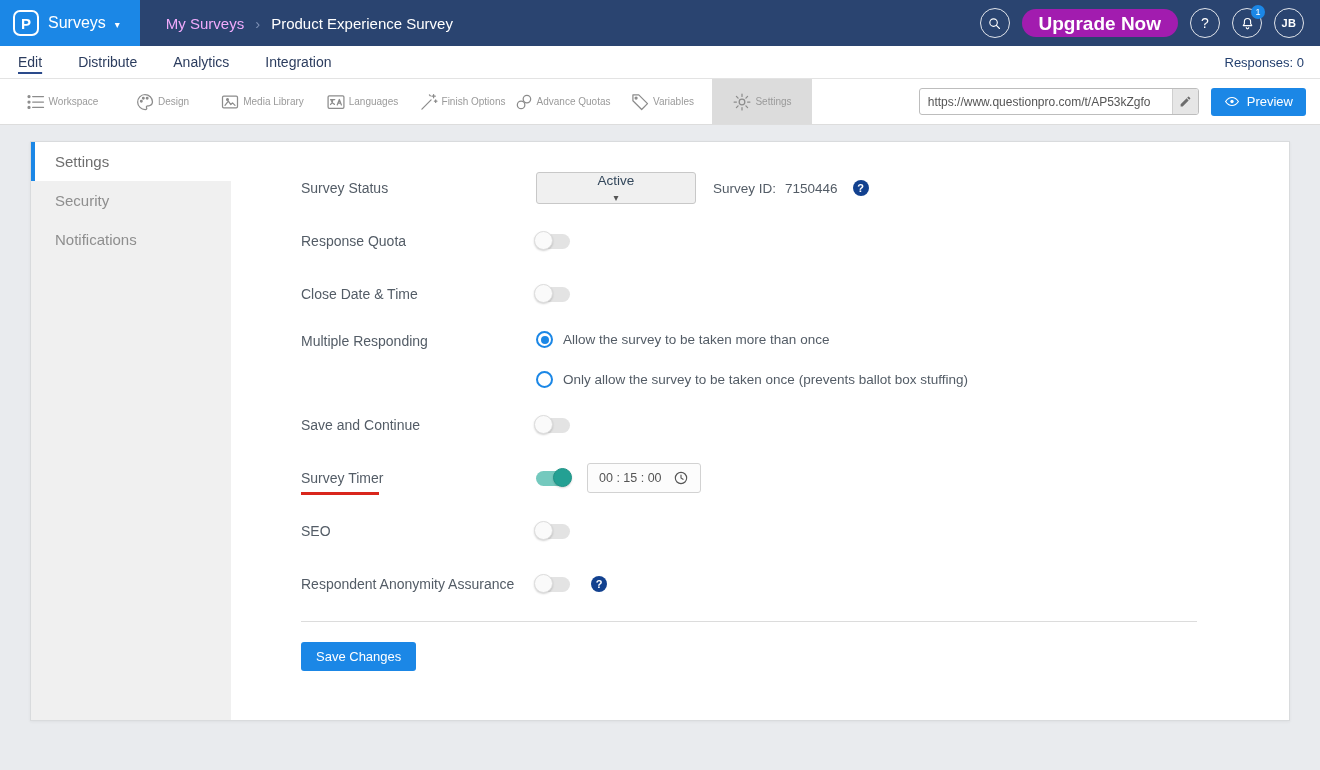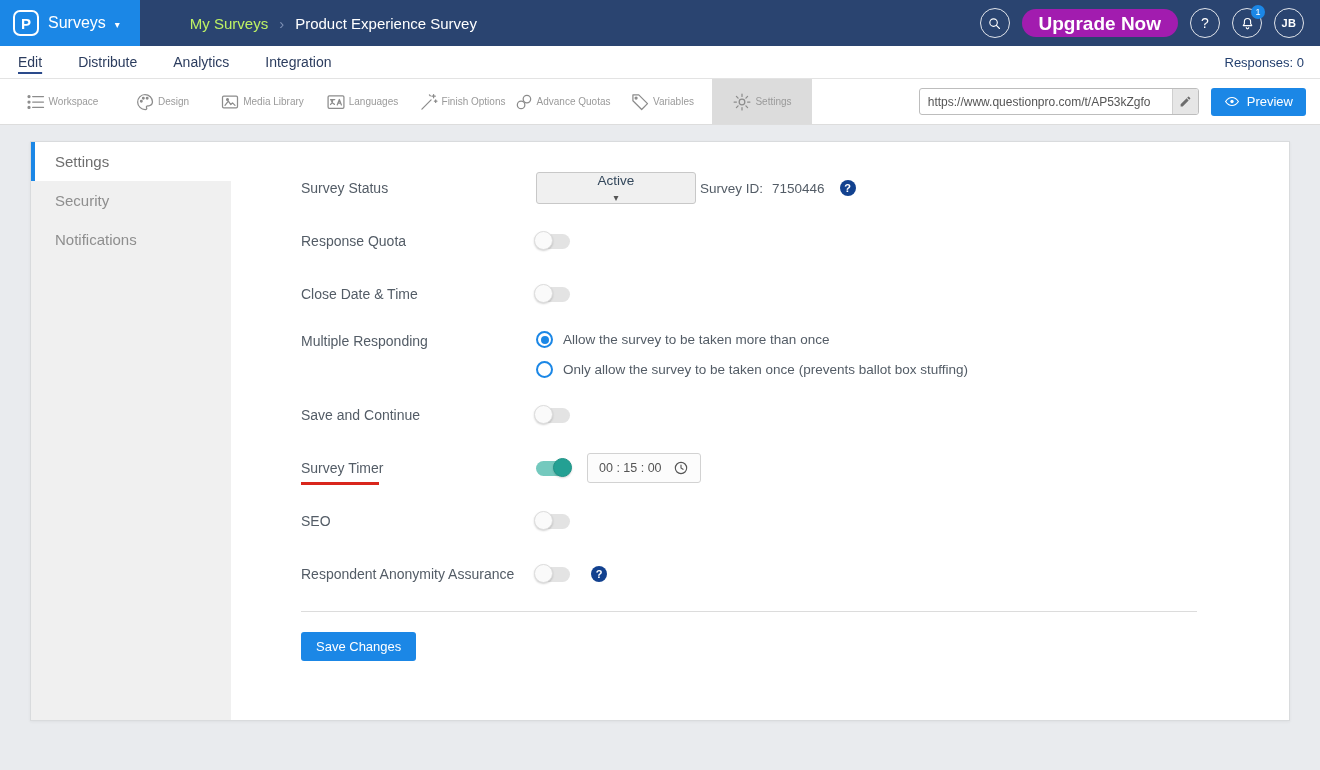--- a/index.html
+++ b/index.html
@@ -13,7 +13,7 @@
   .logo-title { font-size:16px; }
   .caret { font-size:10px; margin-top:2px; }
   .breadcrumb { margin-left:26px; display:flex; align-items:center; gap:11px; font-size:15px; }
-  .bc-link { color:#bef264; text-decoration:none; cursor:pointer;margin-left:24px; }
+  .bc-link { color:#f0abfc; text-decoration:none; cursor:pointer; }
   .bc-sep { color:#7d90b5; font-size:15px; }
   .bc-current { color:#fff; }
   .topbar-right { margin-left:auto; display:flex; align-items:center; gap:12px; padding-right:16px; }

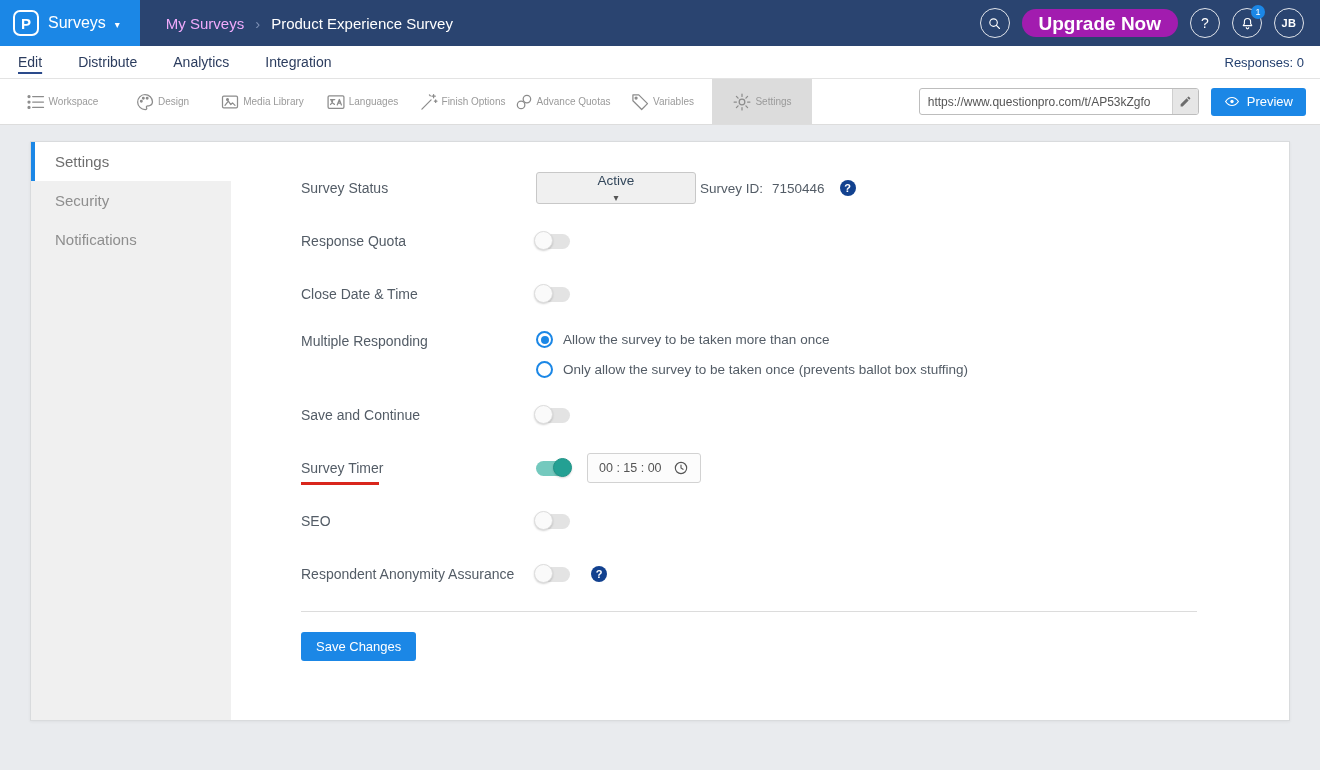--- a/index.html
+++ b/index.html
@@ -56,7 +56,7 @@
 
   .select { width:160px; height:32px; background:#f0f0f0; border:1px solid #c8c8c8; border-radius:3px; display:flex; align-items:center; justify-content:space-between; padding:0 11px; font-size:13.5px; color:#33475b; cursor:pointer;flex-direction:column; }
   .sel-caret { font-size:10px; color:#555; }
-  .sid-group { display:flex; align-items:center; gap:9px; margin-left:4px; font-size:13.5px; color:#535c66; }
+  .sid-group { display:flex; align-items:center; gap:9px; margin-left:17px; font-size:13.5px; color:#535c66; }
   .qicon { width:16px; height:16px; border-radius:50%; background:#12418f; color:#fff; font-size:11px; font-weight:bold; display:flex; align-items:center; justify-content:center; cursor:pointer; flex-shrink:0; }
 
   .toggle { width:34px; height:15px; border-radius:8px; background:#e3e3e3; position:relative; cursor:pointer; flex-shrink:0; }

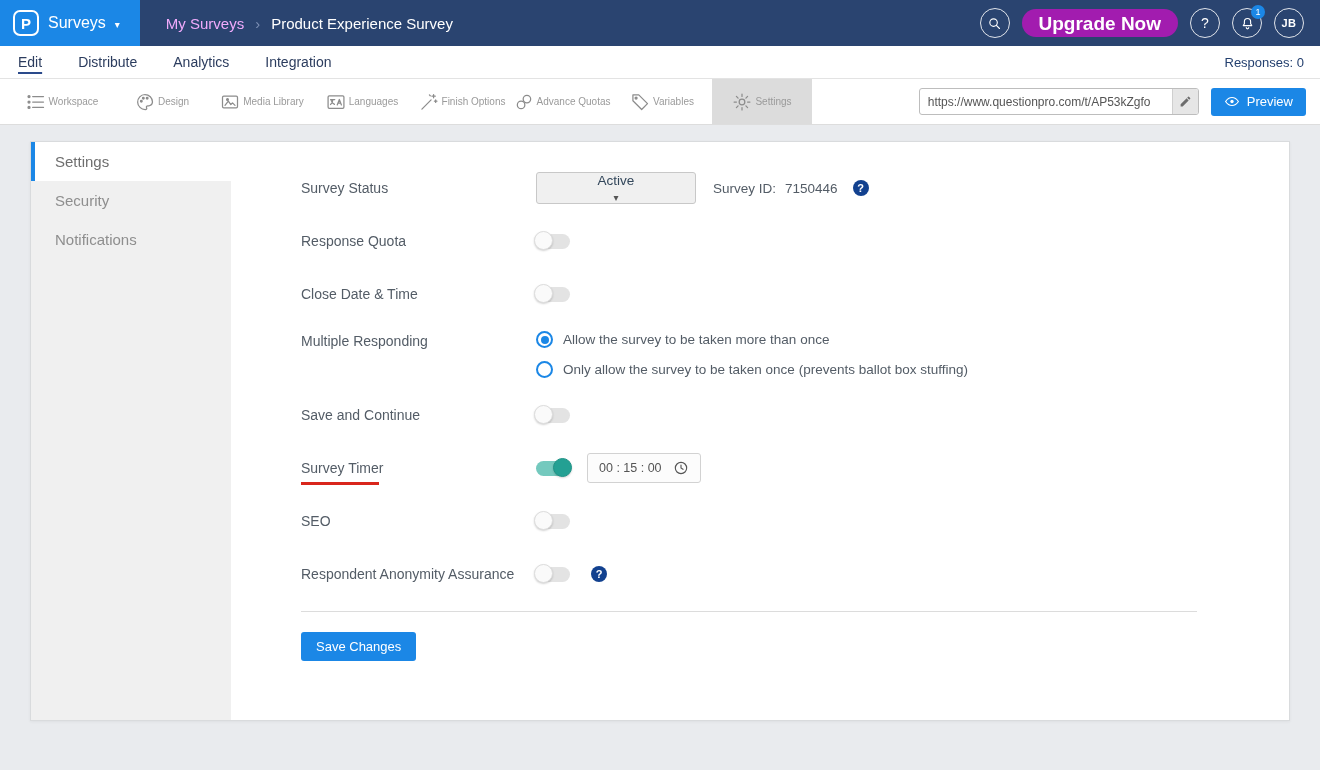--- a/index.html
+++ b/index.html
@@ -64,7 +64,7 @@
   .toggle.on { background:#74c9be; }
   .toggle.on .knob { left:auto; right:-2px; background:#23a093; border-color:#1f9487; }
 
-  .radio-group { display:flex; flex-direction:column; gap:13px; }
+  .radio-group { display:flex; flex-direction:column; gap:23px; }
   .radio-row { display:flex; align-items:center; gap:10px; cursor:pointer; }
   .radio { width:17px; height:17px; border-radius:50%; border:2px solid #1b87e6; background:#fff; position:relative; flex-shrink:0; }
   .radio.selected::after { content:""; position:absolute; inset:2.5px; border-radius:50%; background:#1b87e6; }

